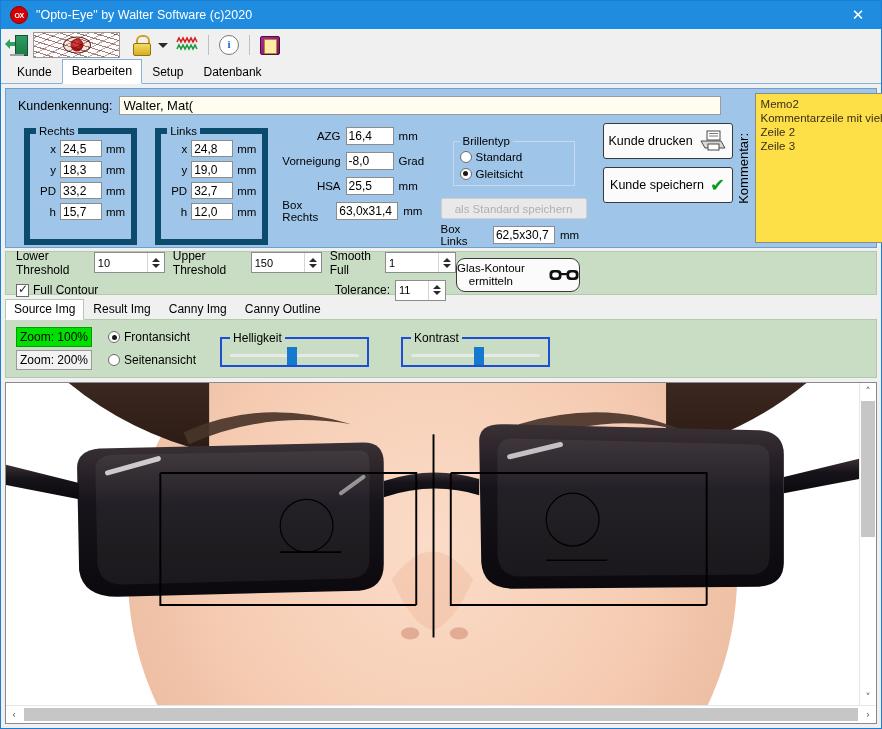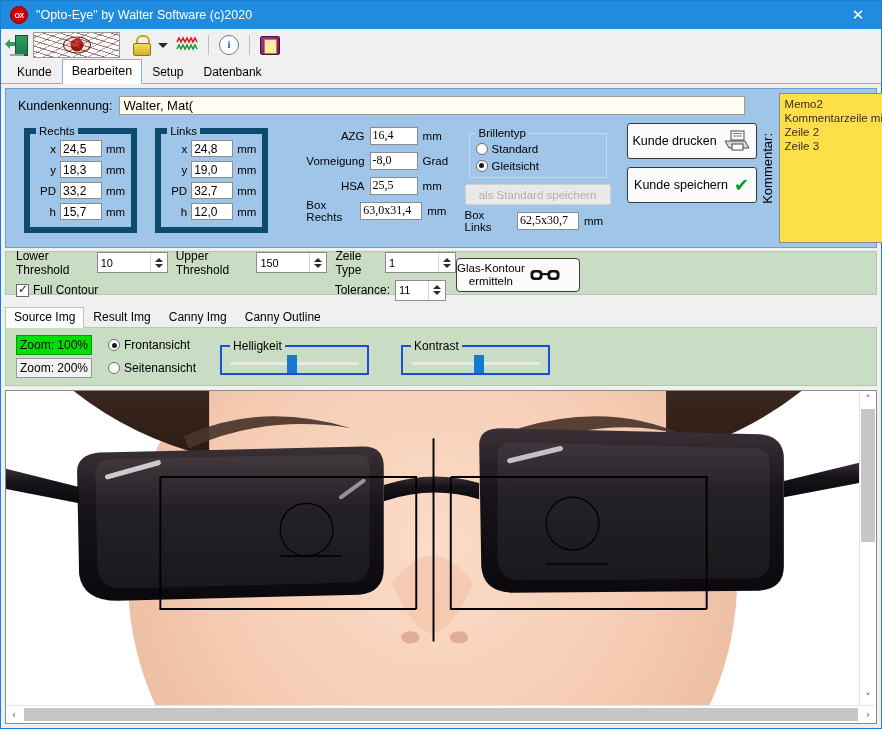--- a/index.html
+++ b/index.html
@@ -586,7 +586,7 @@
           </div>
         </fieldset>
 
-        <div class="right-fields" style="margin-left:24px;">
+        <div class="right-fields" style="margin-left:0;">
           <div class="rfld">
             <div class="lab">AZG</div>
             <input class="num" value="16,4" style="">

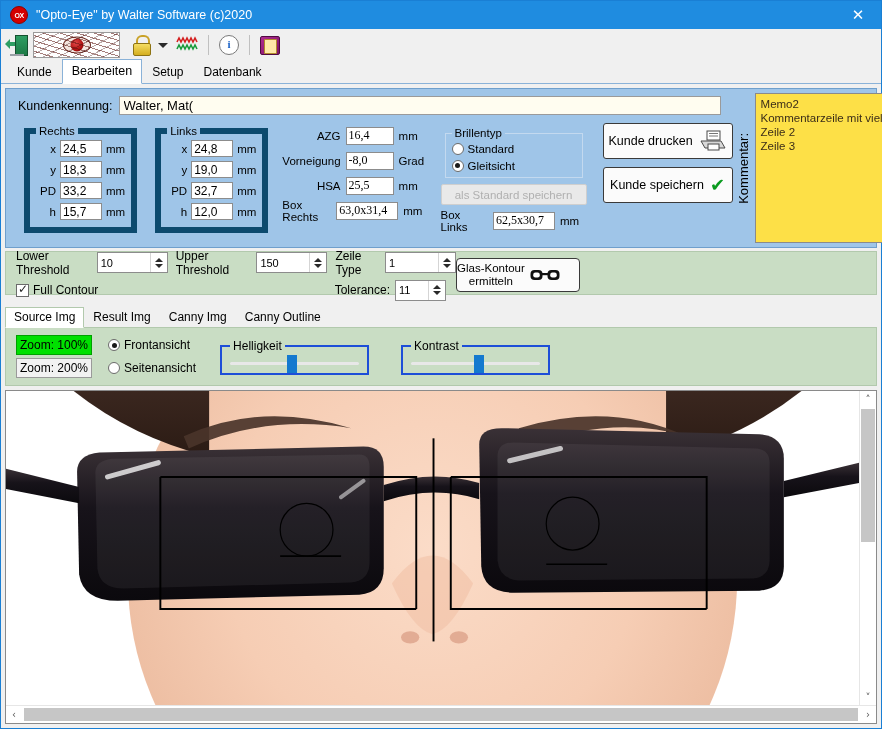--- a/index.html
+++ b/index.html
@@ -237,7 +237,7 @@
   .rfld input.num {
     width: 48px; height: 18px; box-sizing: border-box;
     border: 1px solid #8c8c8c; background: #fff;
-    font-family: Liberation Serif, serif; font-size: 12px;
+    font-family: Liberation Sans, sans-serif; font-size: 12px;
     padding: 0 2px; color: #000;
   }
   .rfld input.wide { width: 62px; }

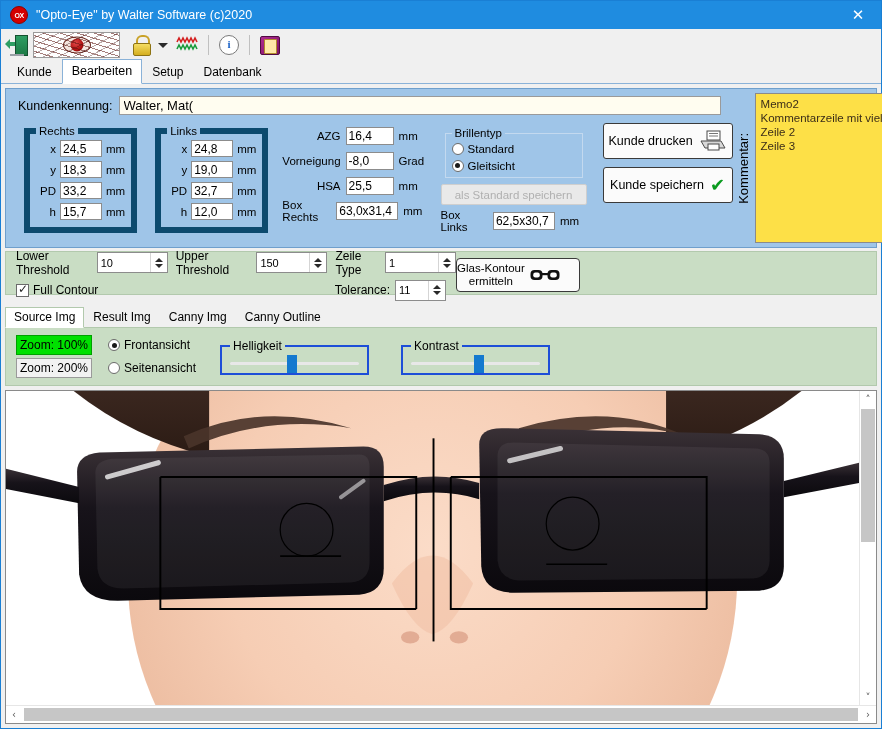--- a/index.html
+++ b/index.html
@@ -244,7 +244,7 @@
   .rfld .unit { margin-left: 5px; font-size: 11.5px; width: 28px; }
 
   fieldset.brillentyp {
-    border: 1px solid #c3d9ef; margin: 4px; padding: 1px 8px 3px 6px;
+    border: 1px solid #c3d9ef; margin: 12px; padding: 1px 8px 3px 6px;
   }
   fieldset.brillentyp legend { font-size: 11.5px; padding: 0 3px; }
   .radio-row { display: flex; align-items: center; height: 17px; }

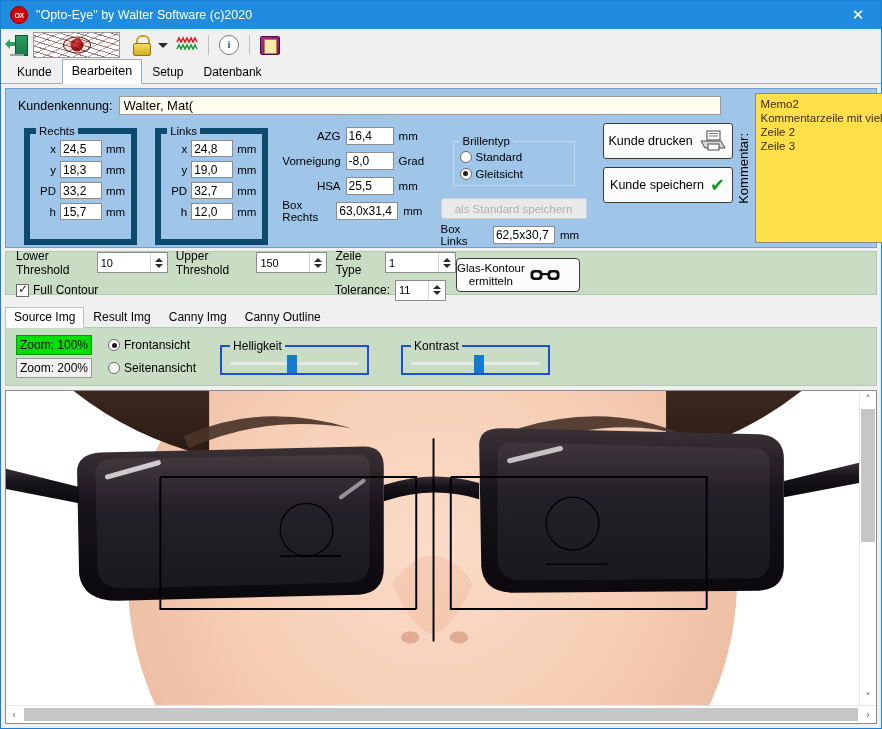--- a/index.html
+++ b/index.html
@@ -319,7 +319,7 @@
 
   
   .green-panel {
-    margin: 3px 4px 8px 4px;
+    margin: 3px 4px 0 4px;
     background: #c9ddc4;
     border: 1px solid #b2c9ad;
     height: 44px;

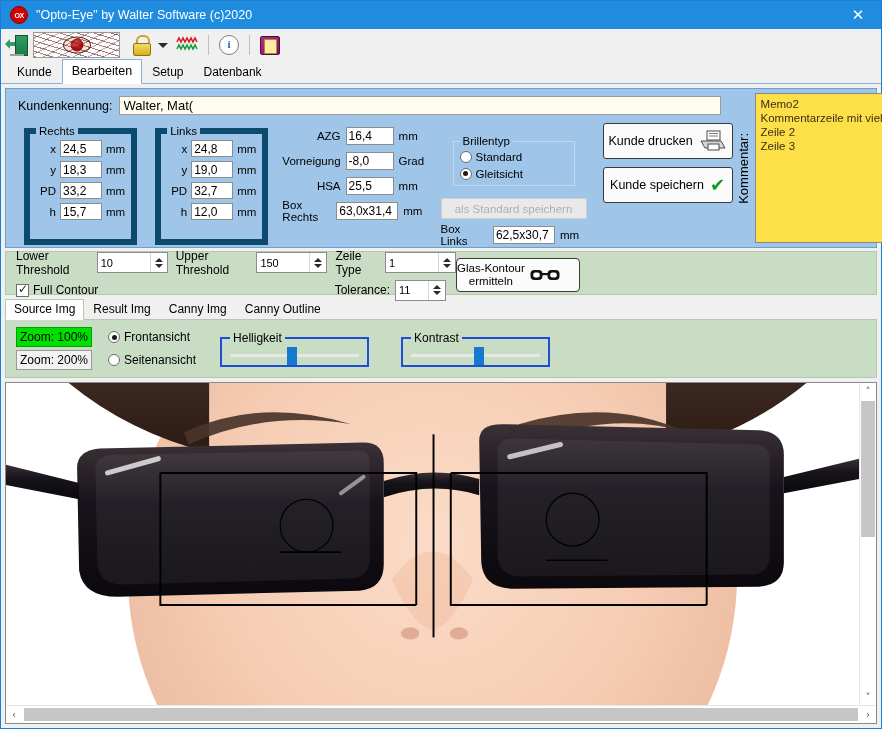--- a/index.html
+++ b/index.html
@@ -694,7 +694,7 @@
           </div>
         </div>
         <div class="thr-item">
-          <span class="lab">Zeile Type</span>
+          <span class="lab">Smooth Full</span>
           <div class="spin">
             <input value="1" style="">
             <div class="btns">

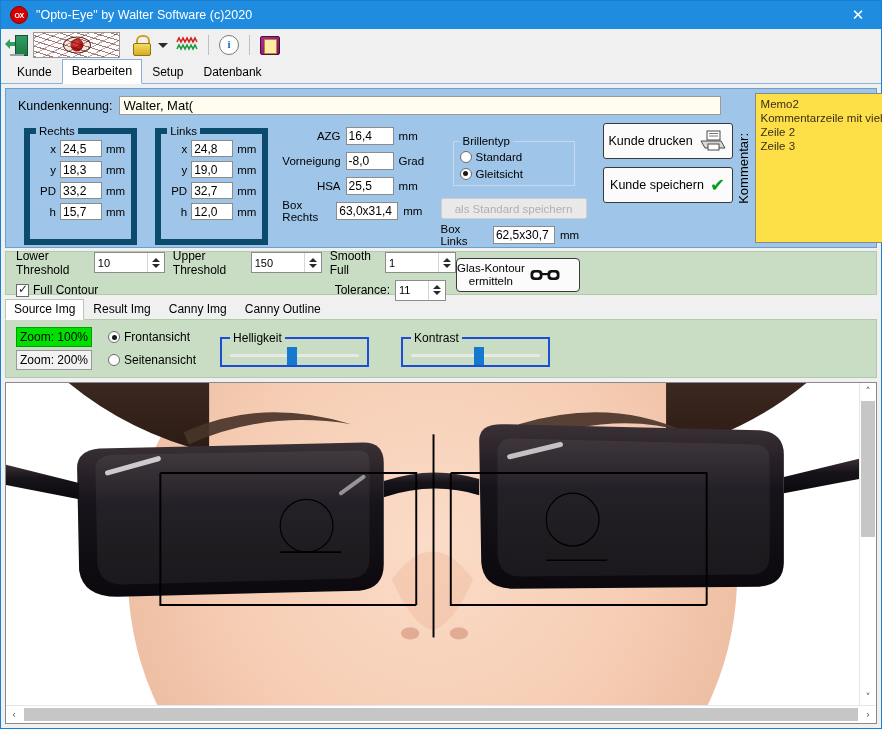--- a/index.html
+++ b/index.html
@@ -367,8 +367,8 @@
 
   .glas-btn {
     width: 122px; height: 32px;
-    background: #fbfbfb; border: 1px solid #3a3a3a; border-radius: 4px;
-    display: flex; align-items: center; justify-content: flex-start; gap: 5px;
+    background: #fbfbfb; border: 1px solid #3a3a3a; border-radius: 9px;
+    display: flex; align-items: center; justify-content: space-between; gap: 5px;
   }
   .glas-btn .lbl {
     font-size: 11.5px; line-height: 13px; text-align: center;

